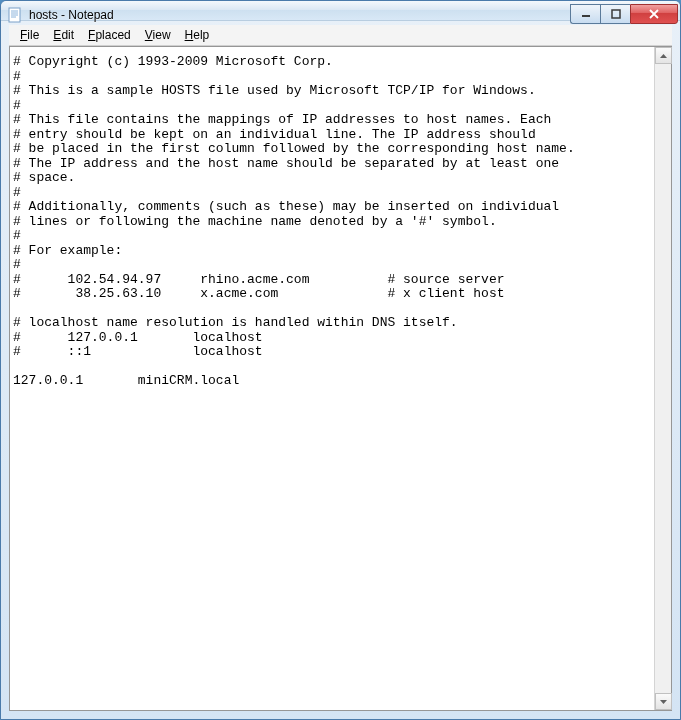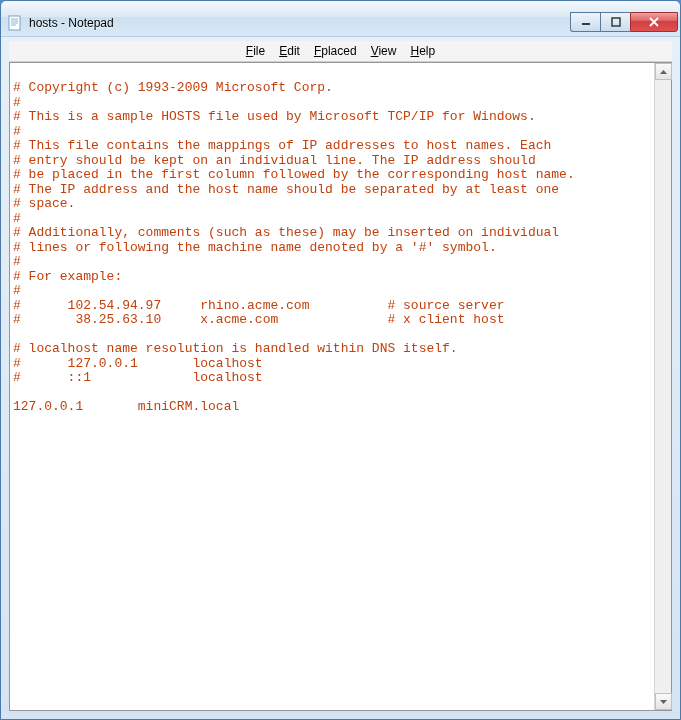--- a/index.html
+++ b/index.html
@@ -21,7 +21,7 @@
       flex-direction: column;
     }
     .titlebar {
-      height: 36px;
+      height: 20px;
       background: linear-gradient(to bottom, #f4f8fc 0%, #dce8f4 45%, #cde0f0 46%, #d8e8f6 100%);
       border-radius: 6px 6px 0 0;
       display: flex;

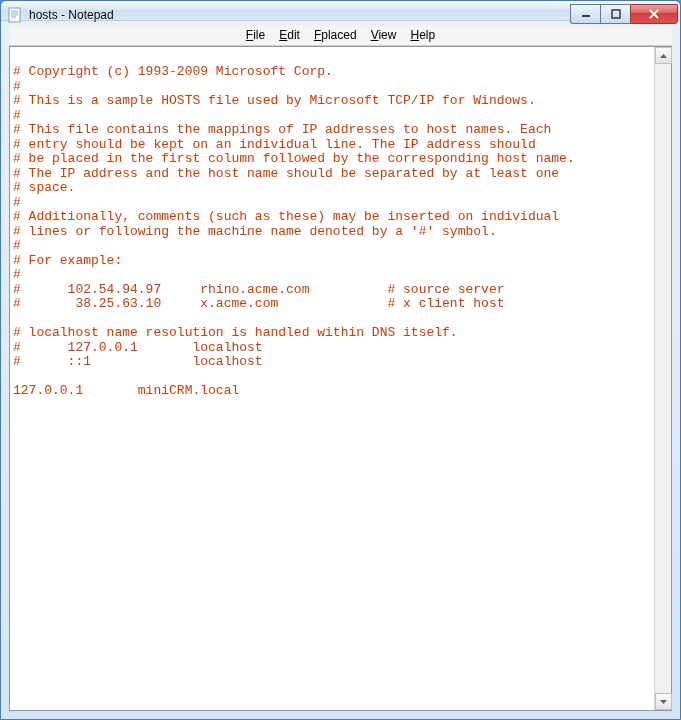--- a/index.html
+++ b/index.html
@@ -83,7 +83,6 @@
       padding: 0 4px;
       margin: 4px 8px 0 8px;
       background: #f4f4f4;
-      justify-content: center;
     }
     .menu-item {
       padding: 2px 7px;

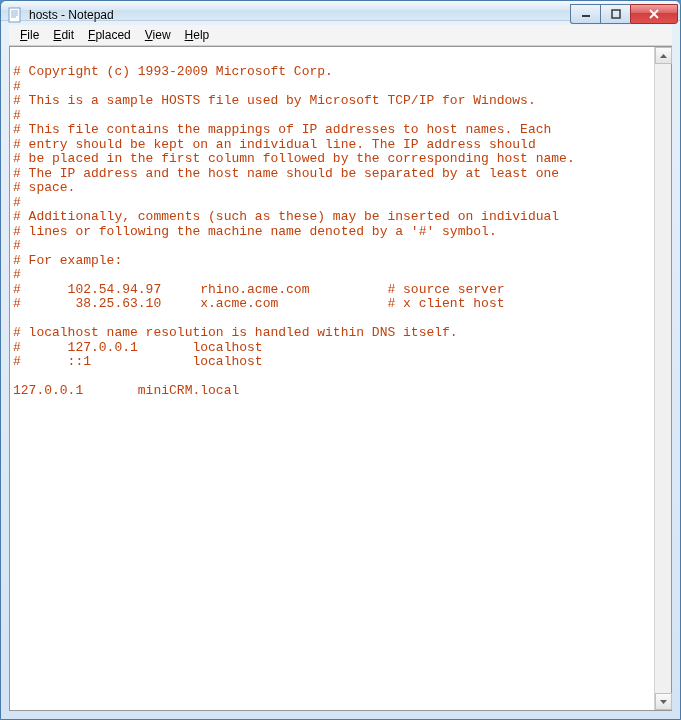--- a/index.html
+++ b/index.html
@@ -104,11 +104,11 @@
       font-family: Consolas, 'Lucida Console', 'Courier New', monospace;
       font-size: 13px;
       line-height: 14.5px;
-      color: #c2410c;
+      color: #000000;
       border: none;
       outline: none;
       resize: none;
-      padding: 18px 0 2px 3px;
+      padding: 8px 0 2px 3px;
       white-space: pre;
       overflow: auto;
     }

